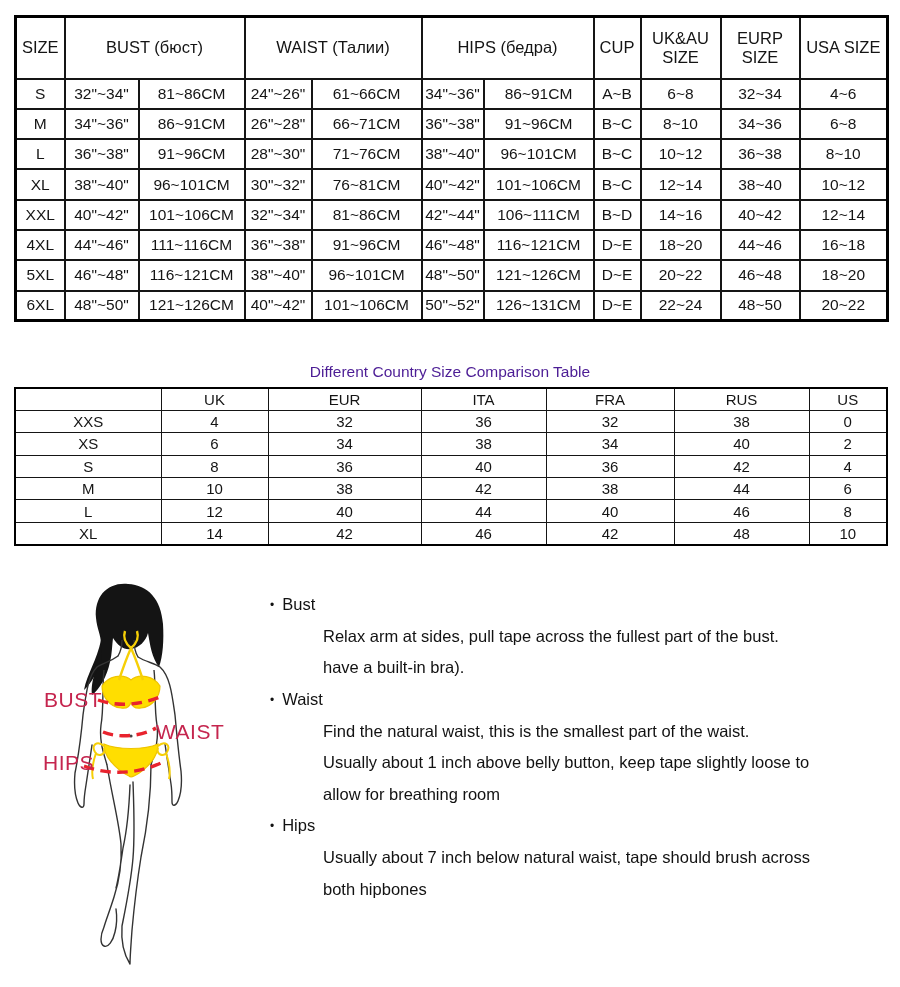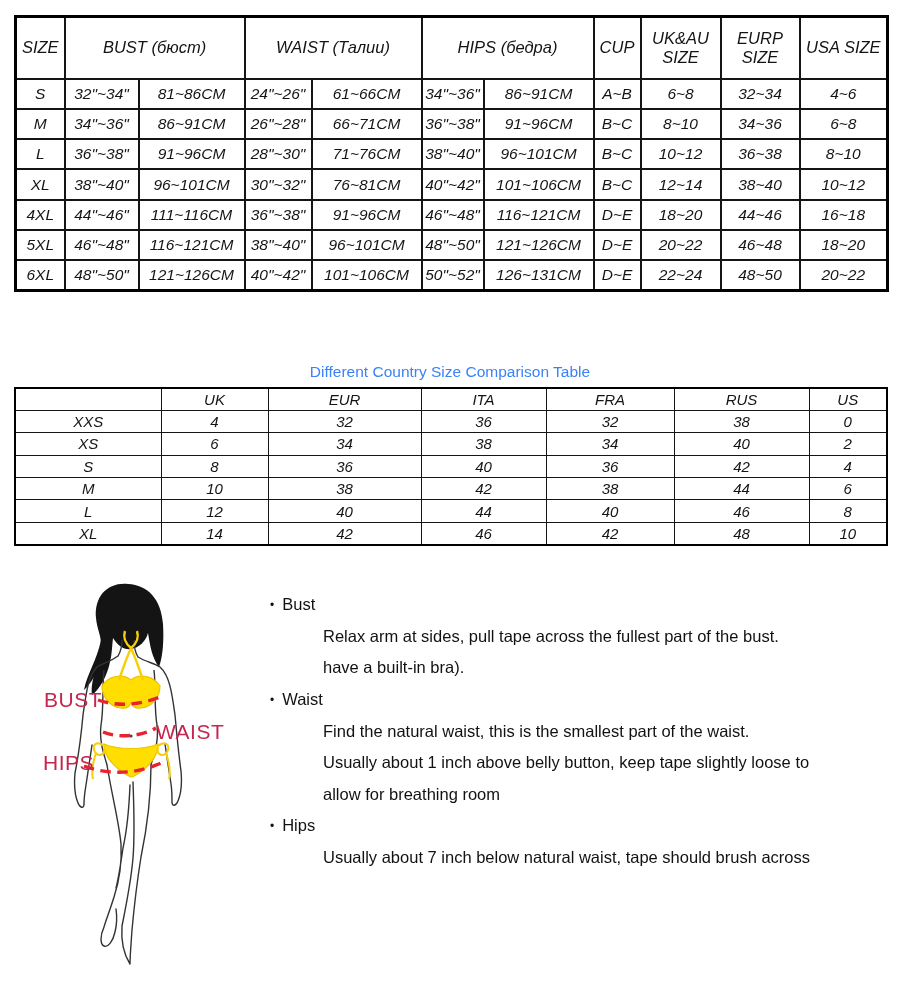--- a/index.html
+++ b/index.html
@@ -11,7 +11,7 @@
   }
 
   
-  table { border-collapse:collapse; table-layout:fixed; background:#fff;font-style:italic; }
+  table { border-collapse:collapse; table-layout:fixed; background:#fff; }
   .size-table {
     position:absolute; left:14px; top:15px; width:872px;
     border:3px solid #000;

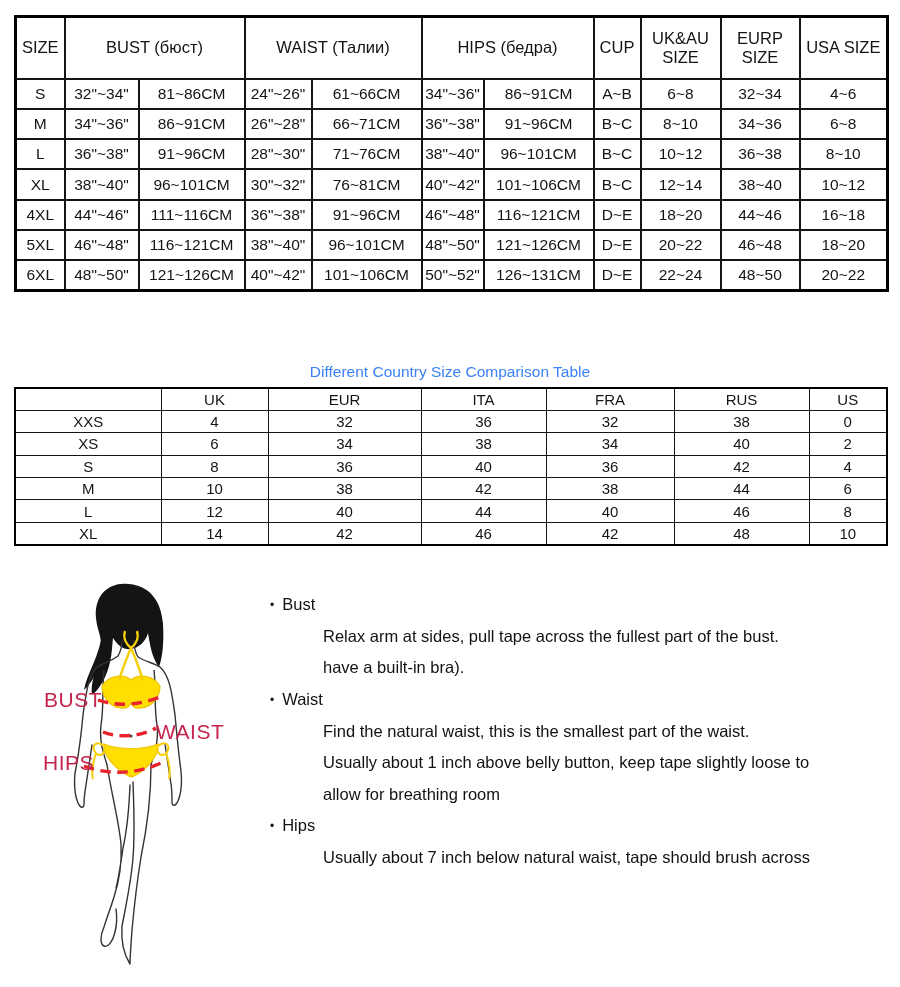--- a/index.html
+++ b/index.html
@@ -139,6 +139,19 @@
         <td>10~12</td>
       </tr>
       <tr>
+        <td>XXL</td>
+        <td>40"~42"</td>
+        <td>101~106CM</td>
+        <td>32"~34"</td>
+        <td>81~86CM</td>
+        <td>42"~44"</td>
+        <td>106~111CM</td>
+        <td>B~D</td>
+        <td>14~16</td>
+        <td>40~42</td>
+        <td>12~14</td>
+      </tr>
+      <tr>
         <td>4XL</td>
         <td>44"~46"</td>
         <td>111~116CM</td>

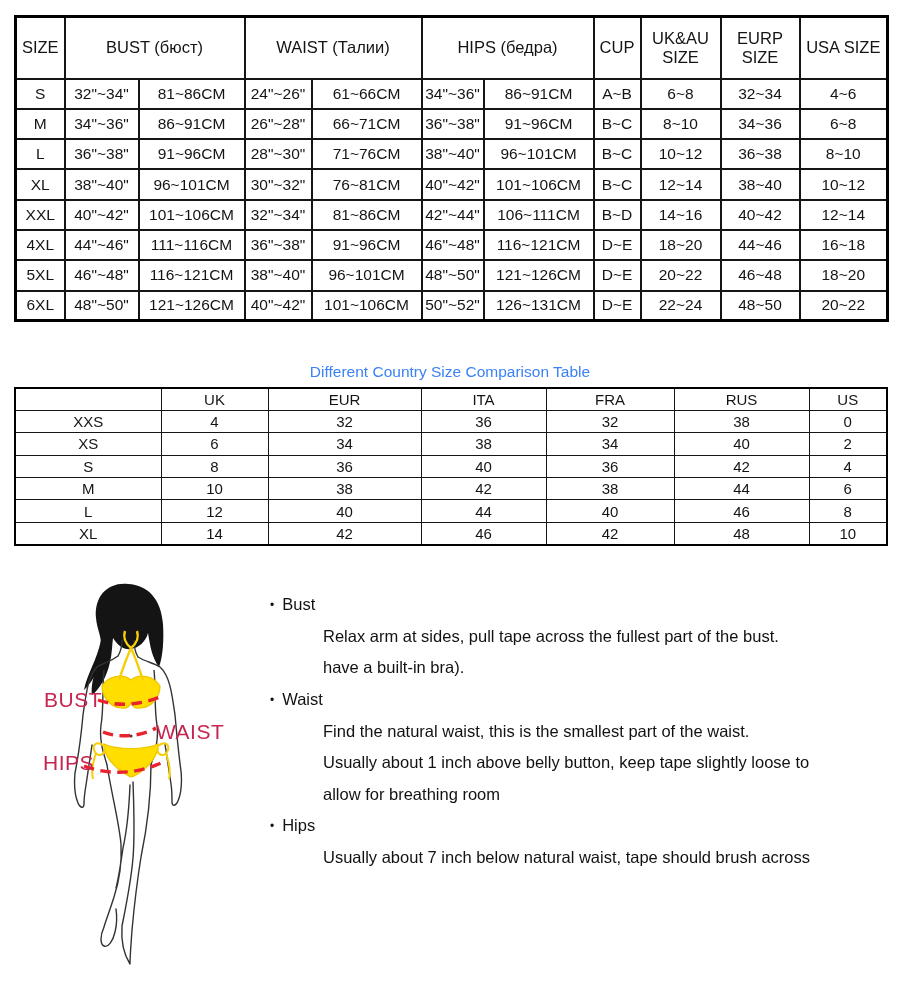--- a/index.html
+++ b/index.html
@@ -28,7 +28,7 @@
   
   .comp-title {
     position:absolute; left:0; top:363px; width:900px; text-align:center;
-    font-size:15.5px; color:#3b82f6;
+    font-size:15.5px; color:#4c1d95;
   }
   .comp-table {
     position:absolute; left:14px; top:387px; width:872px;

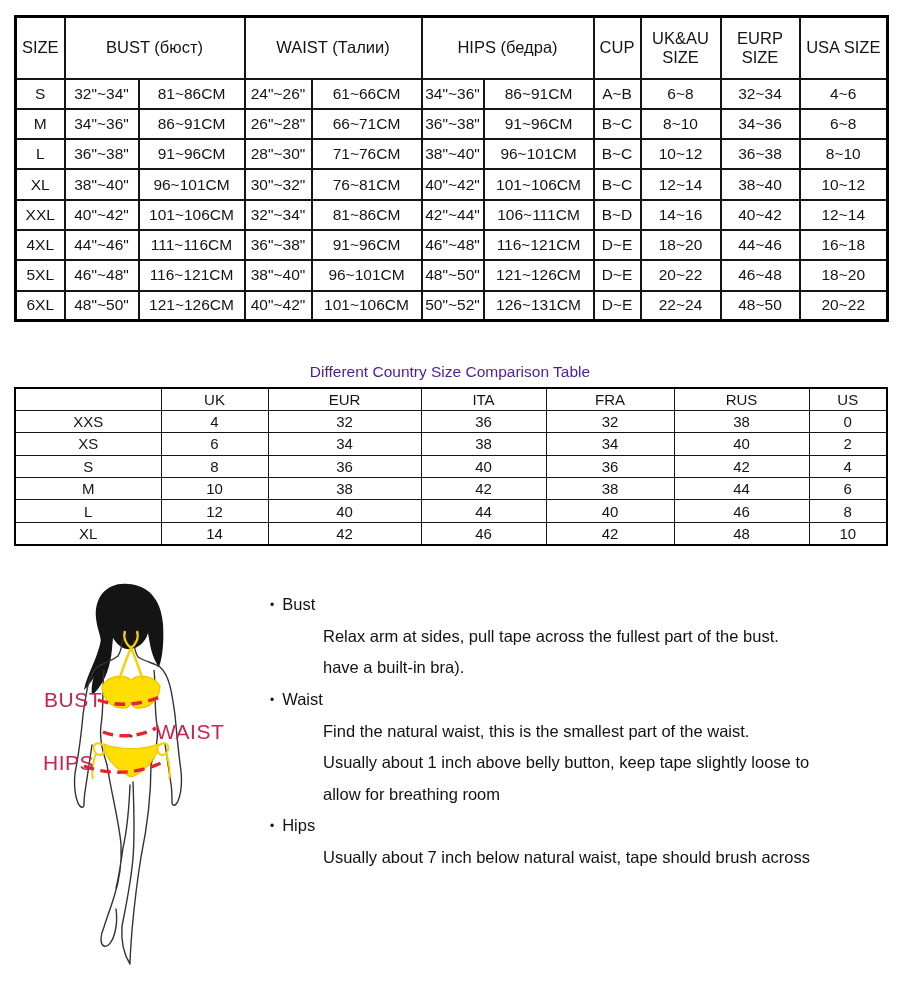--- a/index.html
+++ b/index.html
@@ -337,6 +337,7 @@
     <span>Hips</span>
   </div>
   <div class="instr-line">Usually about 7 inch below natural waist, tape should brush across</div>
+  <div class="instr-line">both hipbones</div>
 </div>
 
 </body></html>

